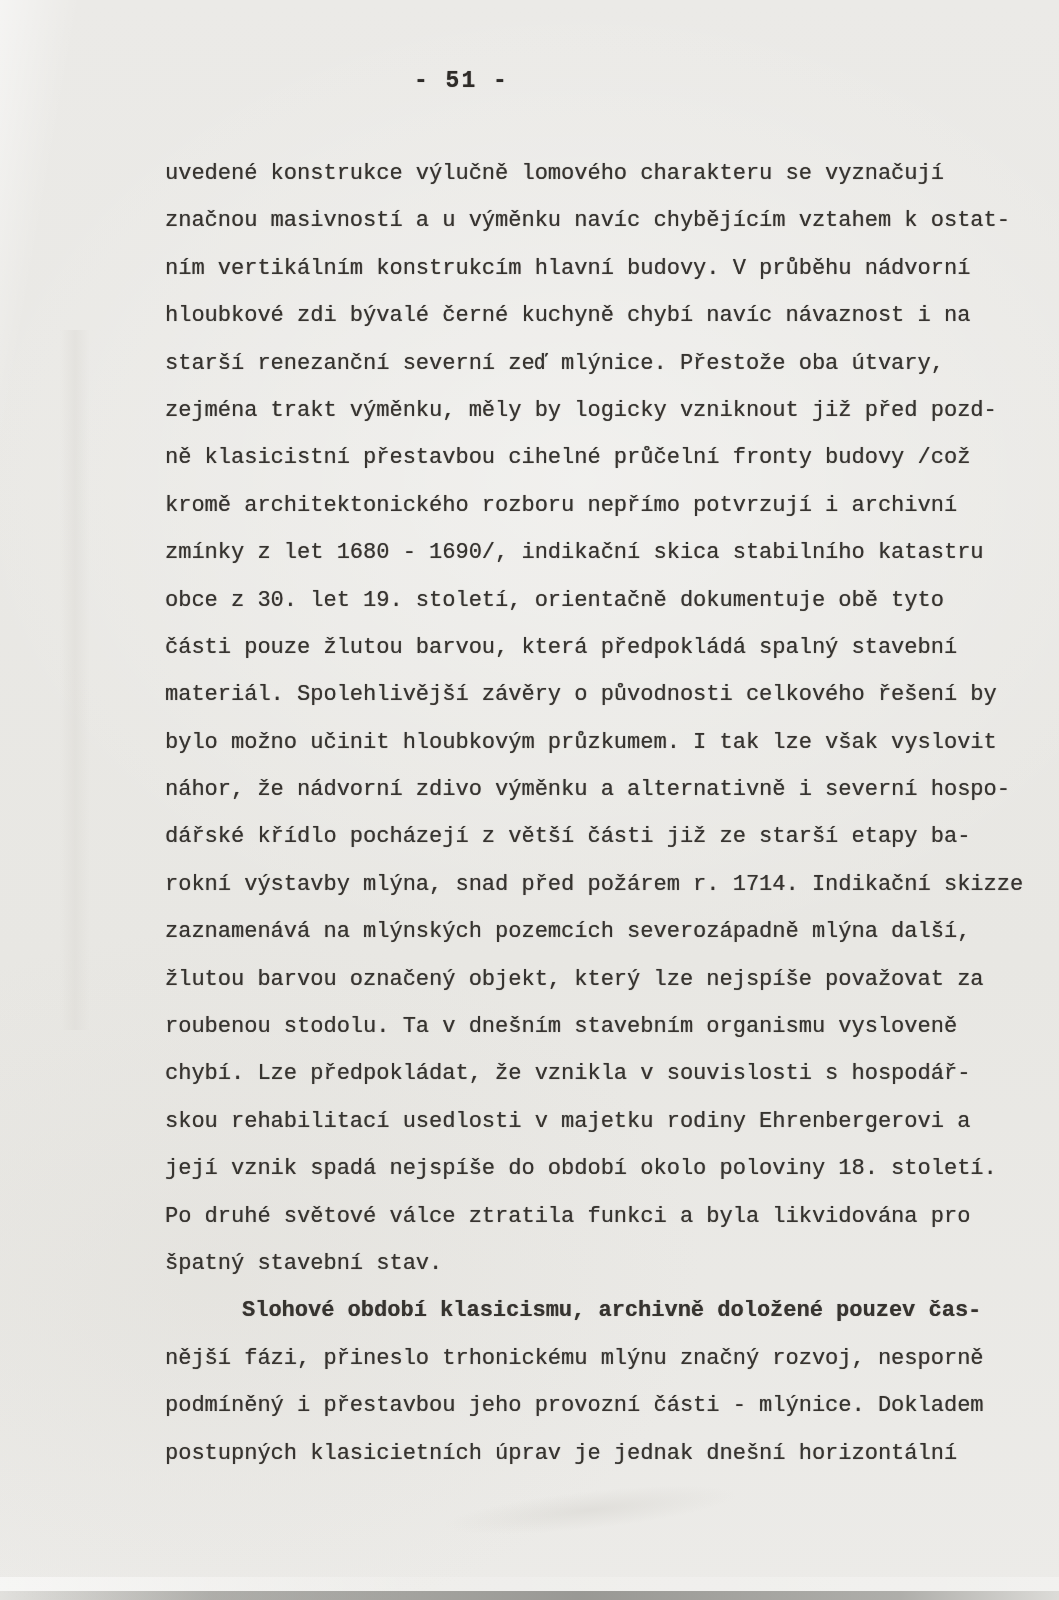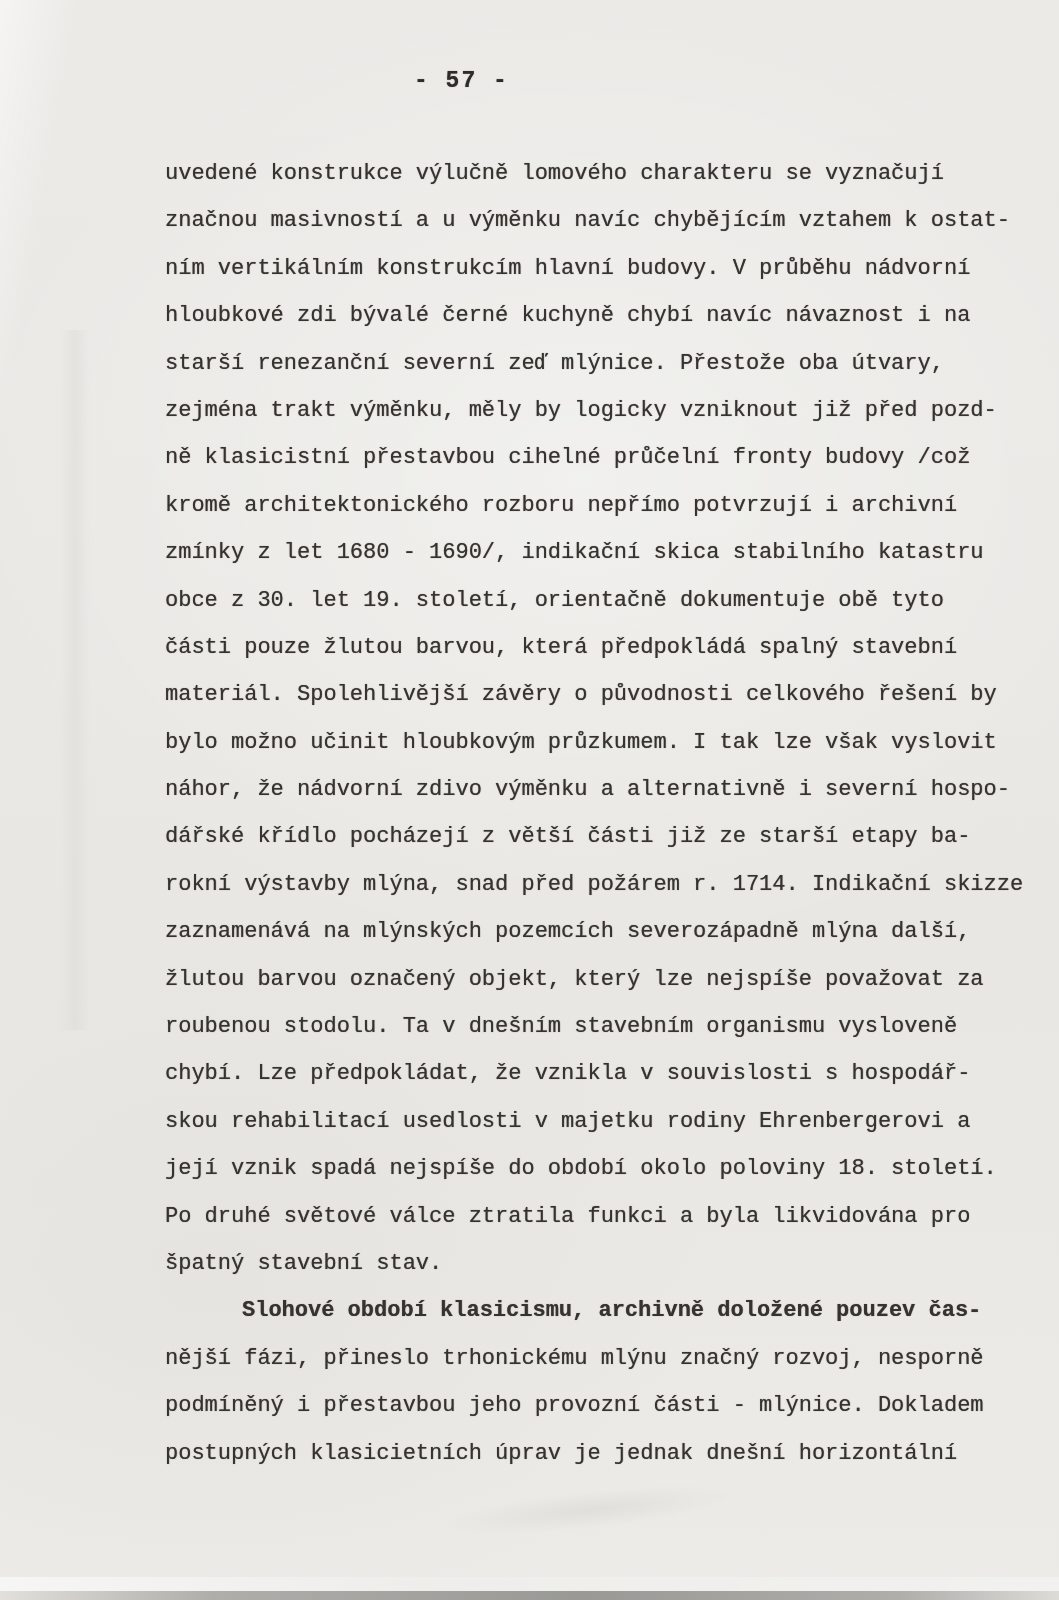--- a/index.html
+++ b/index.html
@@ -97,7 +97,7 @@
   <div class="crease-2"></div>
   <div class="crease-1"></div>
 
-  <div class="page-number">- 57 -</div>
+  <div class="page-number">- 51 -</div>
 
   <div class="text-block" id="text-block"><div class="text-line">uvedené konstrukce výlučně lomového charakteru se vyznačují</div><div class="text-line">značnou masivností a u výměnku navíc chybějícím vztahem k ostat-</div><div class="text-line">ním vertikálním konstrukcím hlavní budovy. V průběhu nádvorní</div><div class="text-line">hloubkové zdi bývalé černé kuchyně chybí navíc návaznost i na</div><div class="text-line">starší renezanční severní zeď mlýnice. Přestože oba útvary,</div><div class="text-line">zejména trakt výměnku, měly by logicky vzniknout již před pozd-</div><div class="text-line">ně klasicistní přestavbou cihelné průčelní fronty budovy /což</div><div class="text-line">kromě architektonického rozboru nepřímo potvrzují i archivní</div><div class="text-line">zmínky z let 1680 - 1690/, indikační skica stabilního katastru</div><div class="text-line">obce z 30. let 19. století, orientačně dokumentuje obě tyto</div><div class="text-line">části pouze žlutou barvou, která předpokládá spalný stavební</div><div class="text-line">materiál. Spolehlivější závěry o původnosti celkového řešení by</div><div class="text-line">bylo možno učinit hloubkovým průzkumem. I tak lze však vyslovit</div><div class="text-line">náhor, že nádvorní zdivo výměnku a alternativně i severní hospo-</div><div class="text-line">dářské křídlo pocházejí z větší části již ze starší etapy ba-</div><div class="text-line">rokní výstavby mlýna, snad před požárem r. 1714. Indikační skizze</div><div class="text-line">zaznamenává na mlýnských pozemcích severozápadně mlýna další,</div><div class="text-line">žlutou barvou označený objekt, který lze nejspíše považovat za</div><div class="text-line">roubenou stodolu. Ta v dnešním stavebním organismu vysloveně</div><div class="text-line">chybí. Lze předpokládat, že vznikla v souvislosti s hospodář-</div><div class="text-line">skou rehabilitací usedlosti v majetku rodiny Ehrenbergerovi a</div><div class="text-line">její vznik spadá nejspíše do období okolo poloviny 18. století.</div><div class="text-line">Po druhé světové válce ztratila funkci a byla likvidována pro</div><div class="text-line">špatný stavební stav.</div><div class="text-line indented">Slohové období klasicismu, archivně doložené pouzev čas-</div><div class="text-line">nější fázi, přineslo trhonickému mlýnu značný rozvoj, nesporně</div><div class="text-line">podmíněný i přestavbou jeho provozní části - mlýnice. Dokladem</div><div class="text-line">postupných klasicietních úprav je jednak dnešní horizontální</div></div>
 

